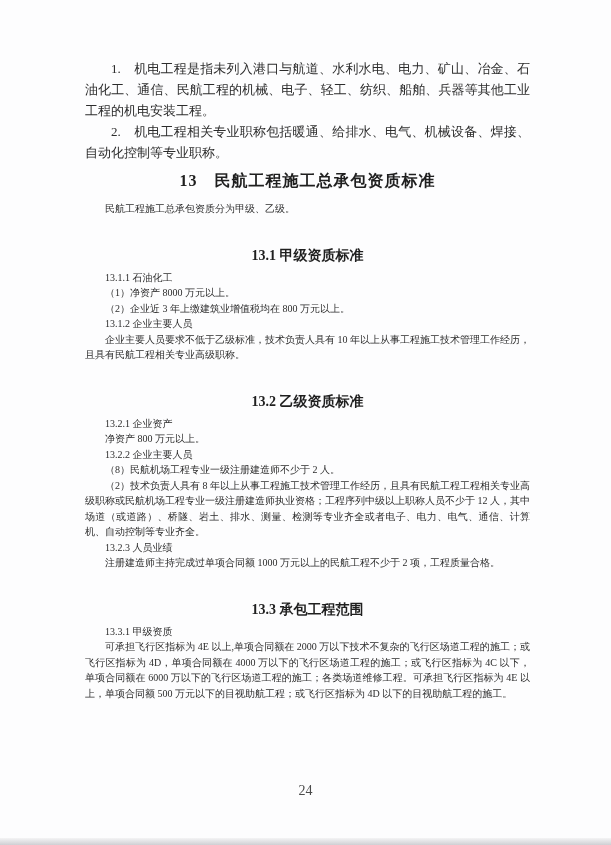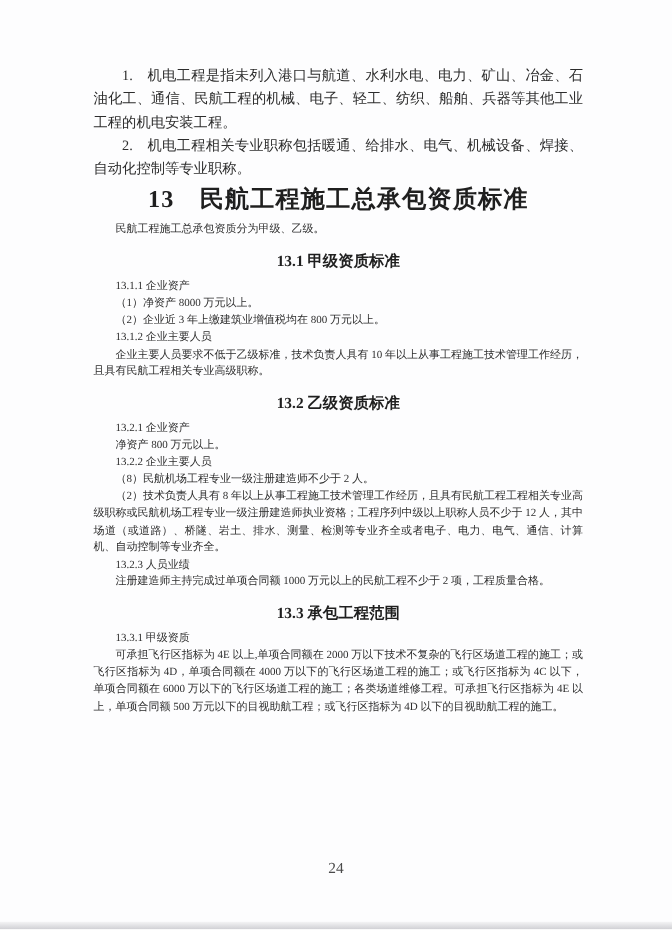--- a/index.html
+++ b/index.html
@@ -23,7 +23,7 @@
     text-align: justify;
   }
   .b-h1 {
-    font-size: 22px;
+    font-size: 16px;
     font-weight: bold;
     text-align: center;
     line-height: 24px;

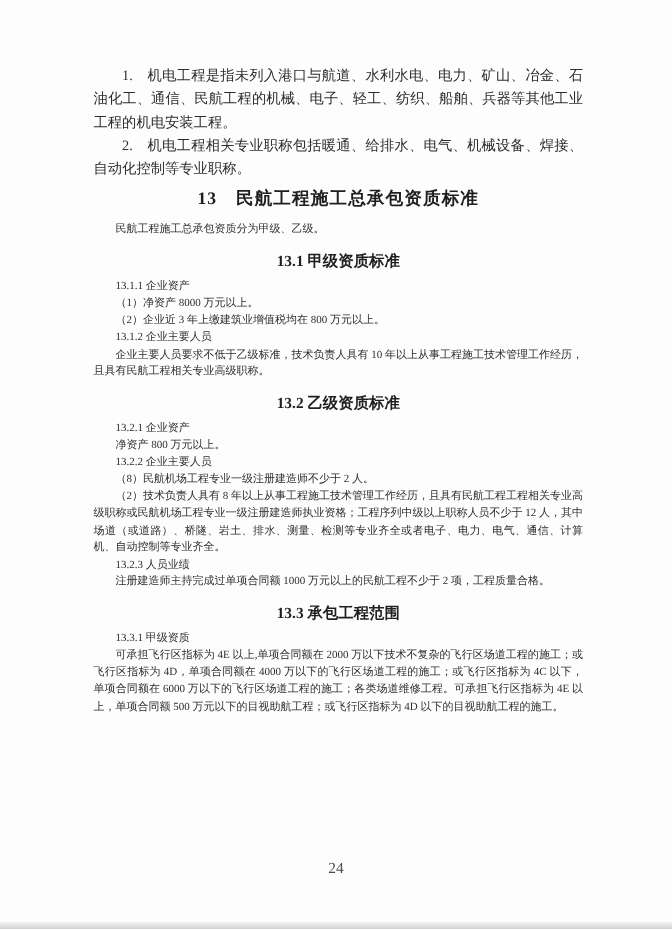--- a/index.html
+++ b/index.html
@@ -37,7 +37,7 @@
     font-weight: bold;
     text-align: center;
     line-height: 18px;
-    margin: 13px 0 5px 0;
+    margin: 30px 0 5px 0;
     text-indent: 0;
     color: var(--heading-color, #1f1f1f);
   }

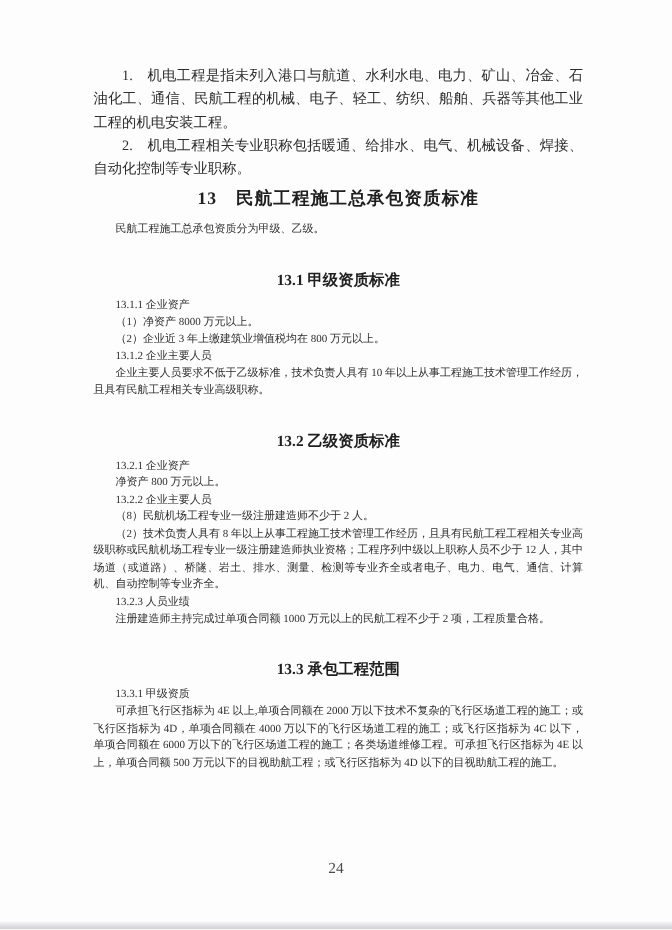--- a/index.html
+++ b/index.html
@@ -75,7 +75,7 @@
       <div class="b-h1">13　民航工程施工总承包资质标准</div>
       <div class="b-body">民航工程施工总承包资质分为甲级、乙级。</div>
       <div class="b-h2">13.1 甲级资质标准</div>
-      <div class="b-sub">13.1.1 企业资产</div>
+      <div class="b-sub">13.1.1 石油化工</div>
       <div class="b-body">（1）净资产 8000 万元以上。</div>
       <div class="b-body">（2）企业近 3 年上缴建筑业增值税均在 800 万元以上。</div>
       <div class="b-sub">13.1.2 企业主要人员</div>

